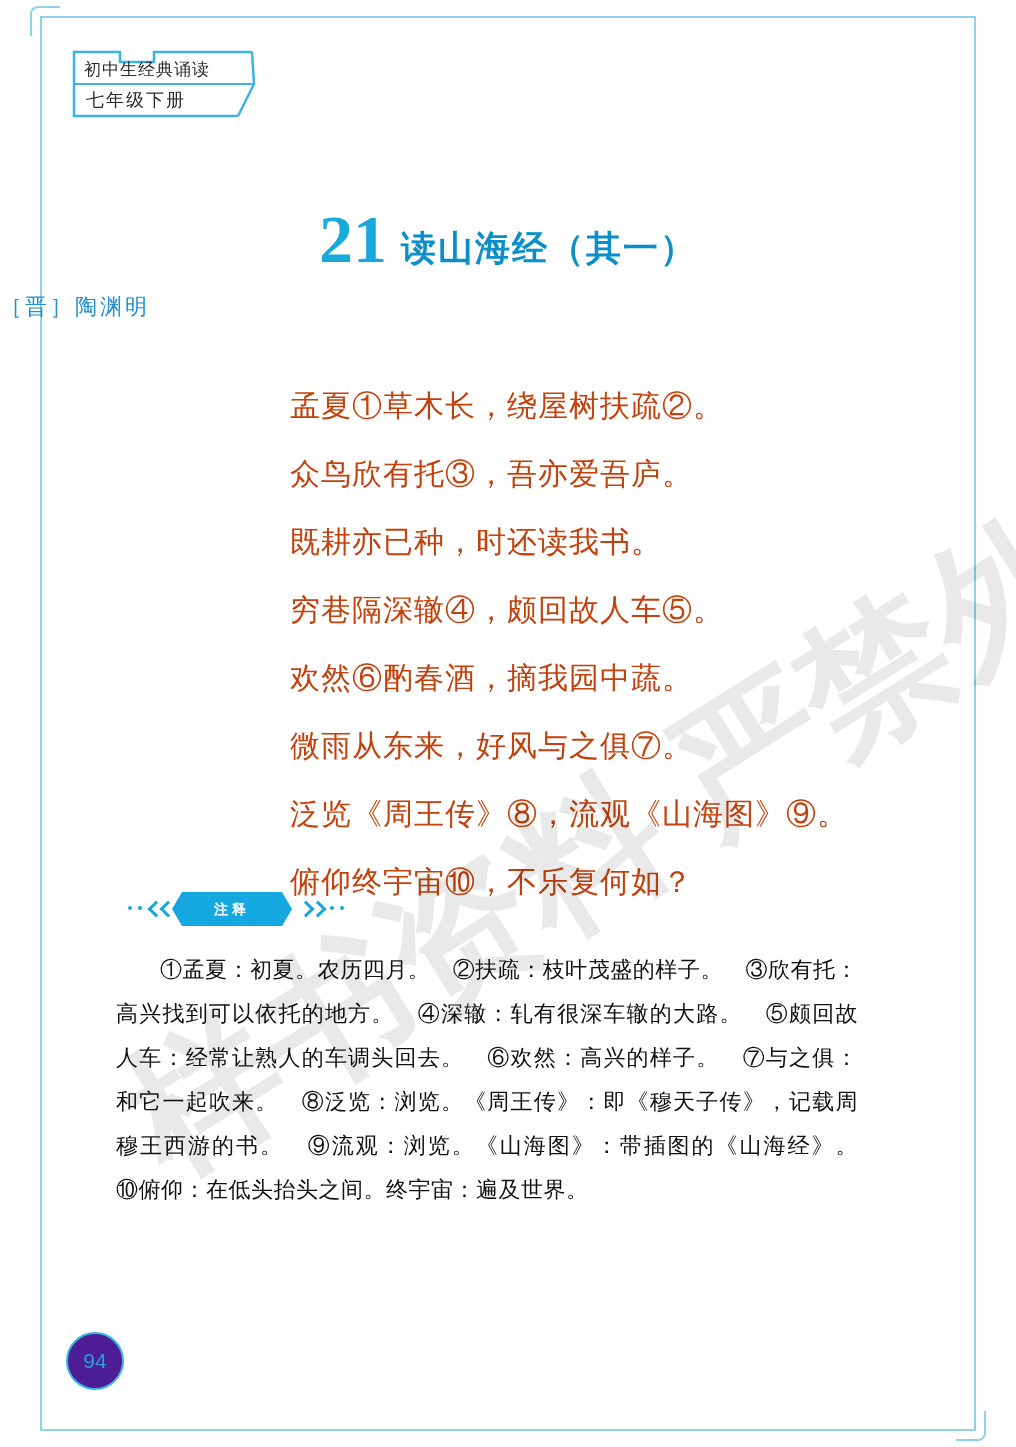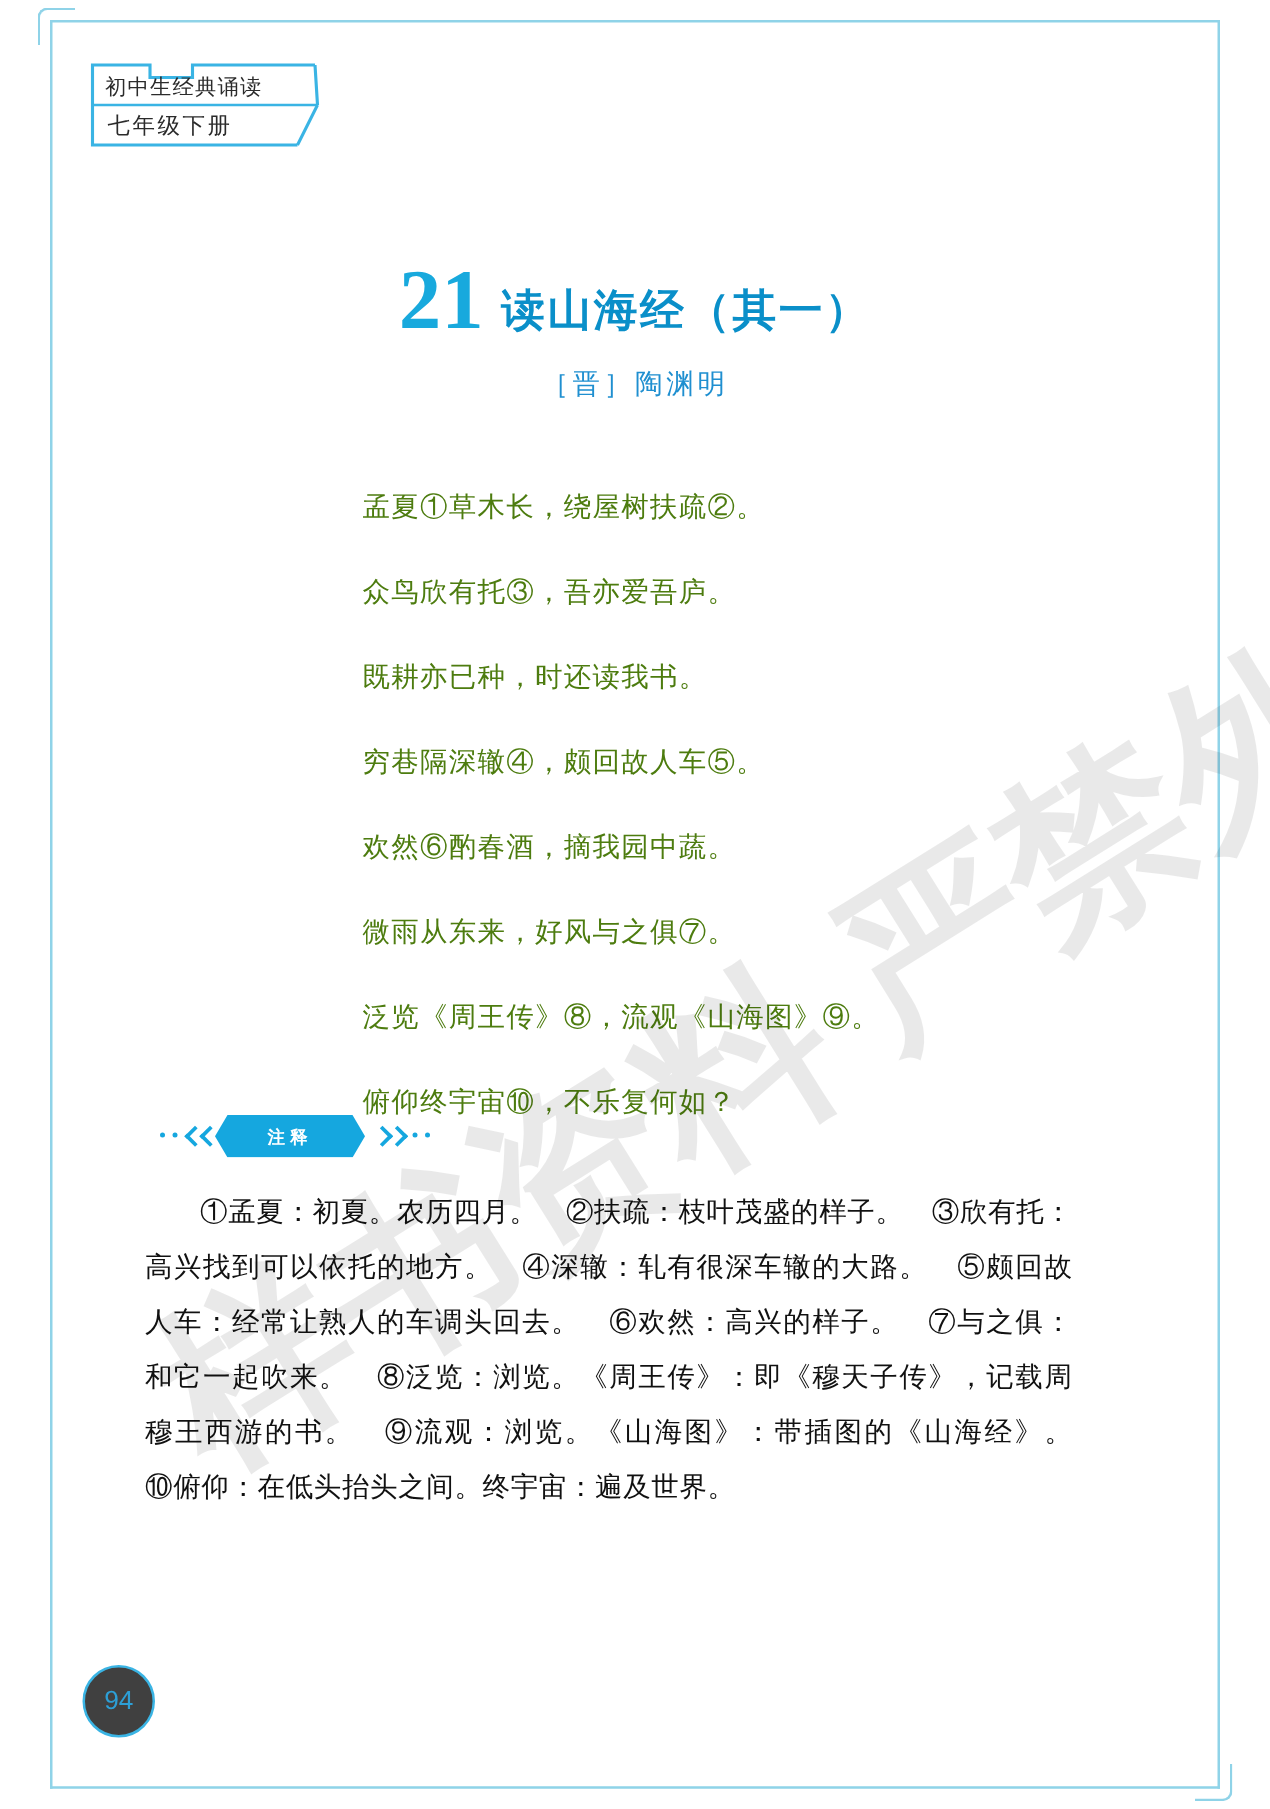--- a/index.html
+++ b/index.html
@@ -125,7 +125,6 @@
     left: 0;
     top: 292px;
     width: 1016px;
-    text-align: center;
     font-family: "Liberation Sans", sans-serif;
     font-size: 22px;
     color: #1f8fd0;

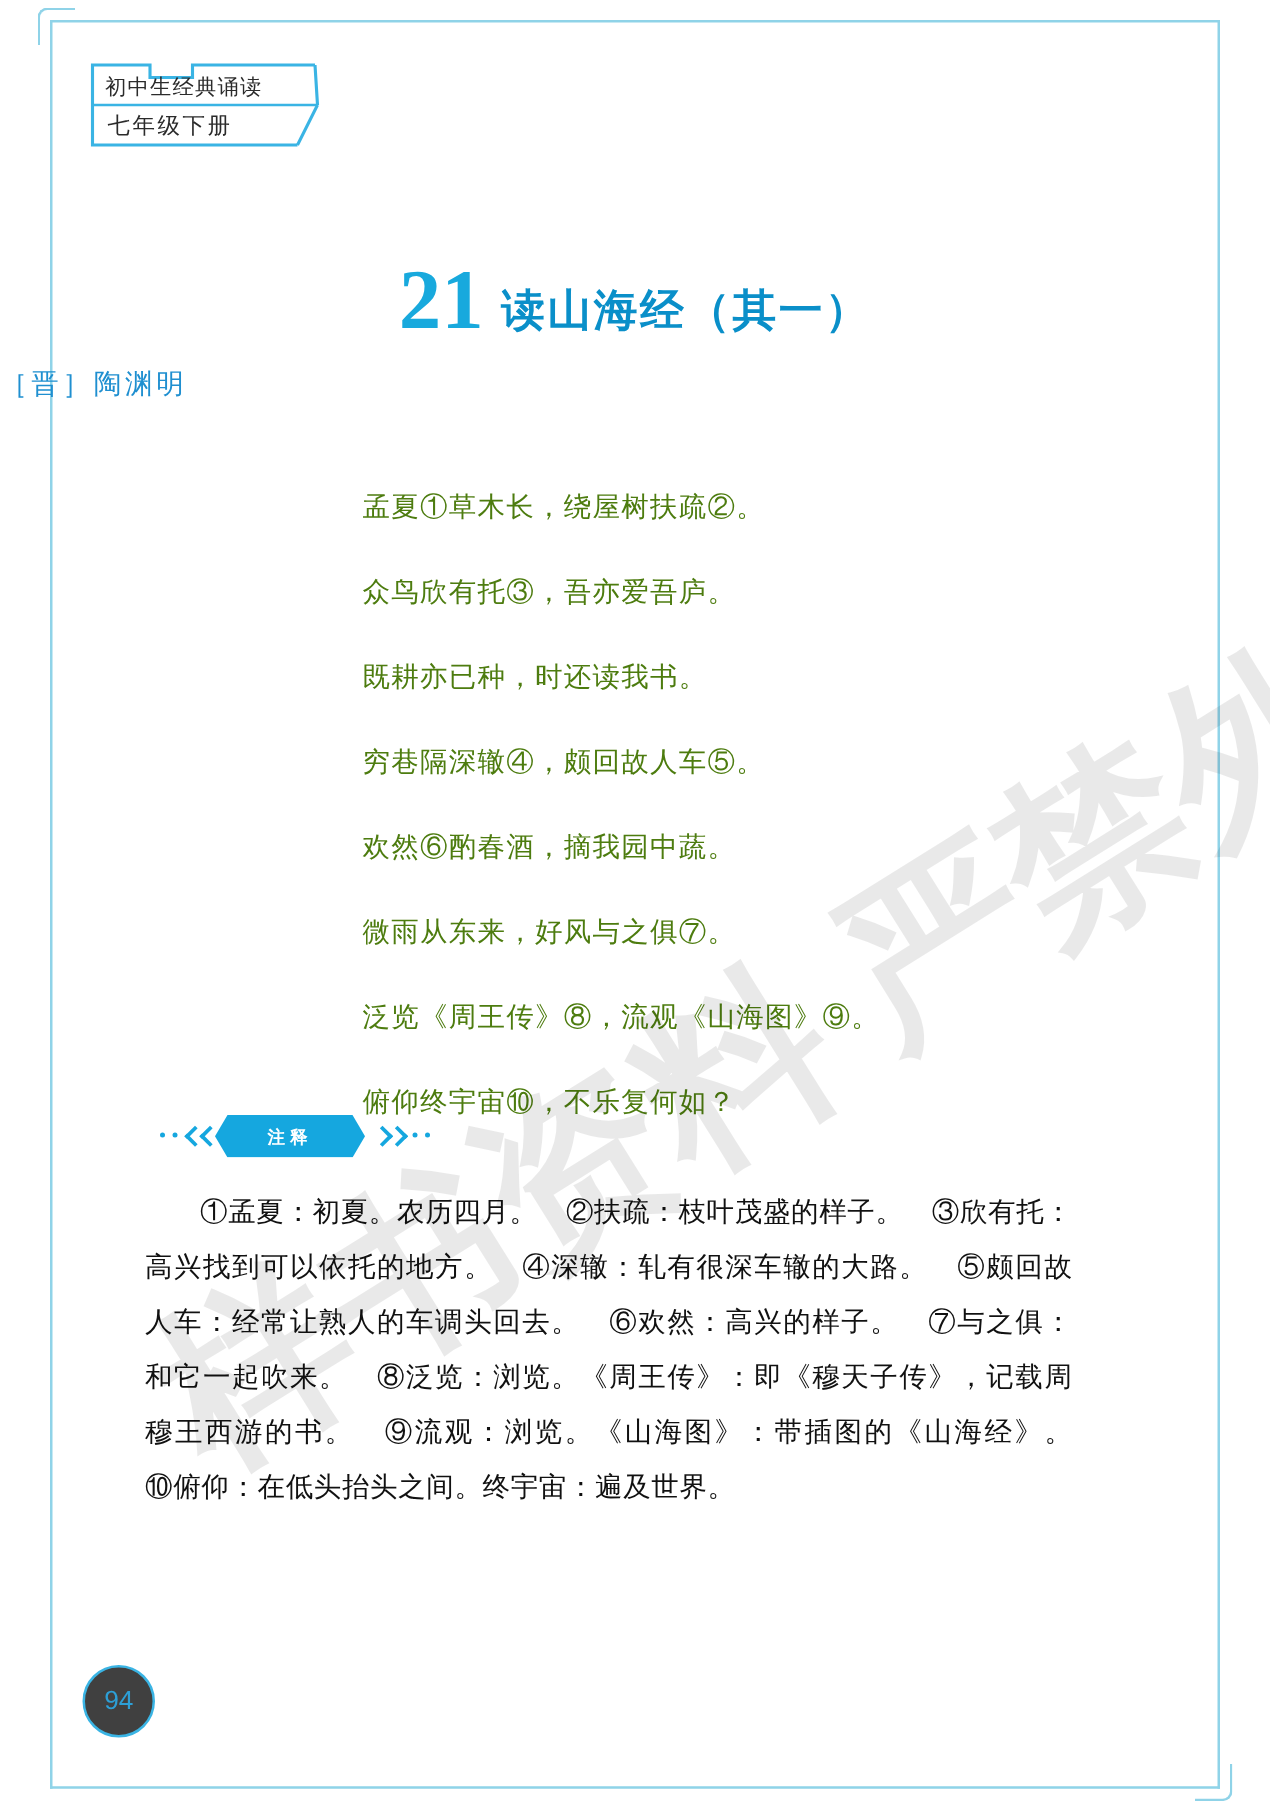--- a/index.html
+++ b/index.html
@@ -142,9 +142,9 @@
   }
   #poem .line {
     font-family: "Liberation Serif", serif;
-    font-size: 22px;
+    font-size: 30px;
     line-height: 68px;
-    color: #4d7c0f;
+    color: #c2410c;
     letter-spacing: 1px;
     white-space: nowrap;
   }

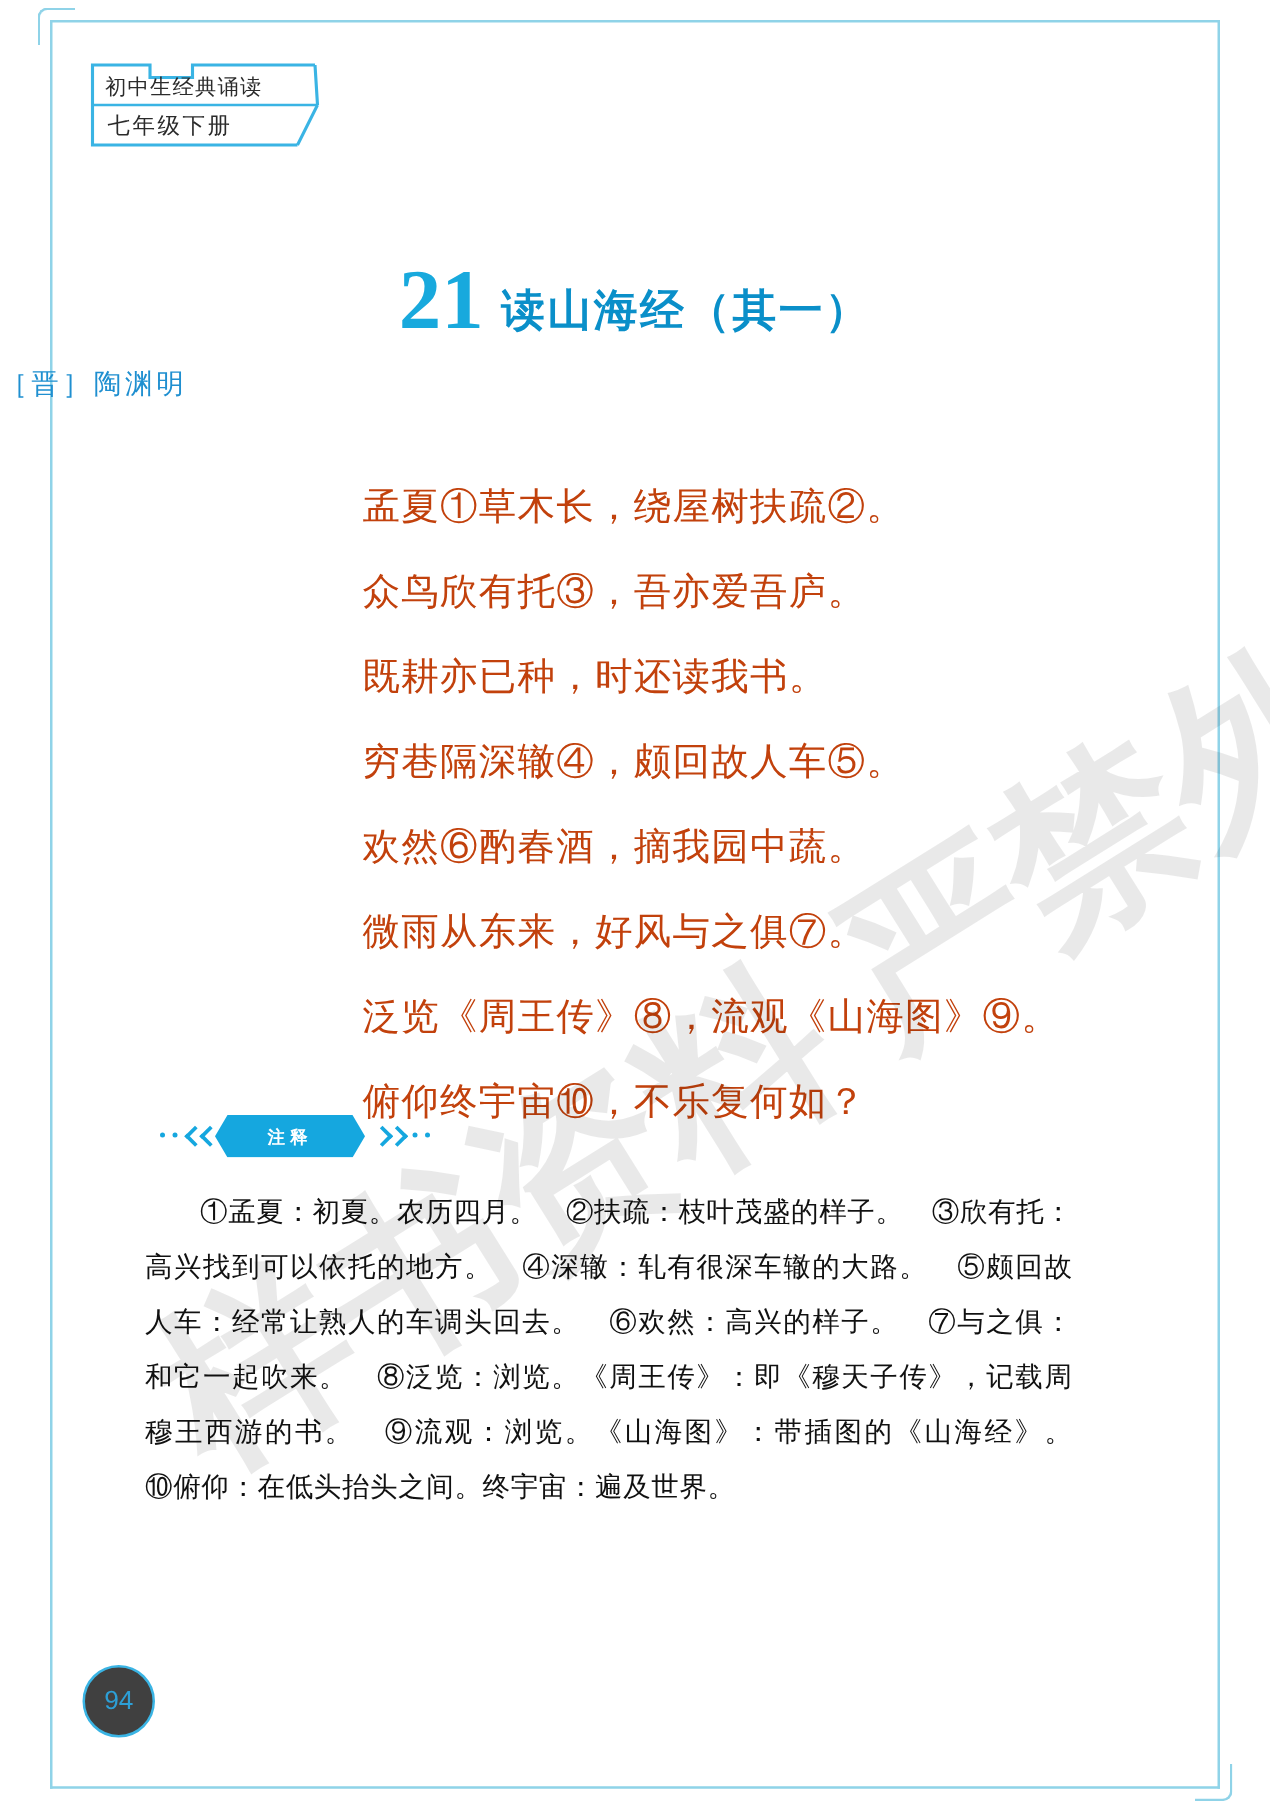--- a/index.html
+++ b/index.html
@@ -228,7 +228,7 @@
     height: 54px;
     border: 2px solid #3ab4e4;
     border-radius: 50%;
-    background: #404040;
+    background: #4c1d95;
     color: #2d9fd6;
     font-family: "Liberation Sans", sans-serif;
     font-size: 21px;

